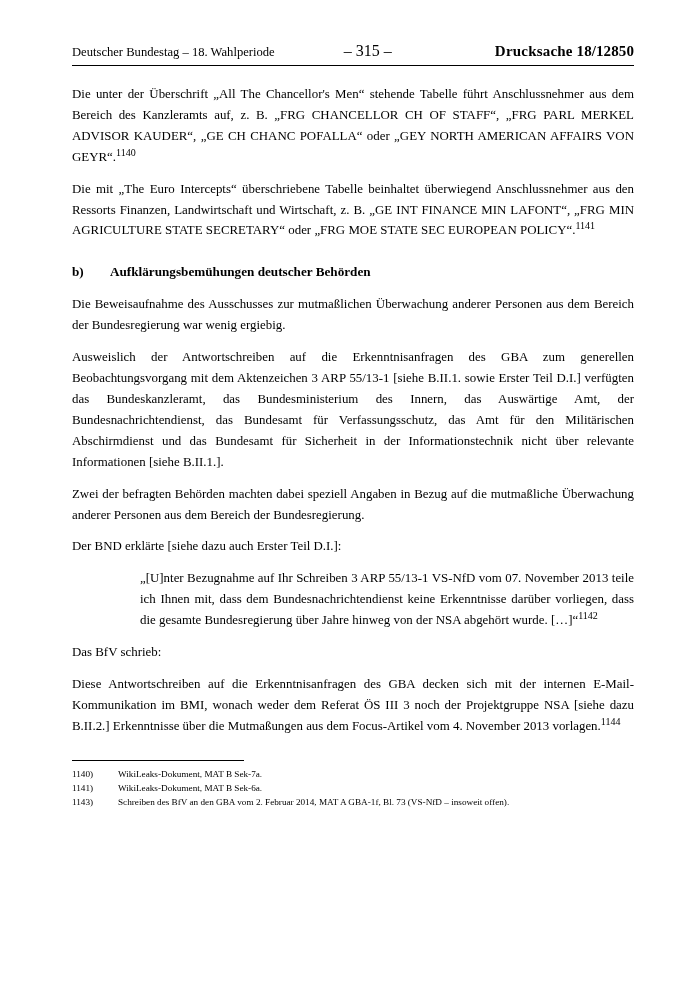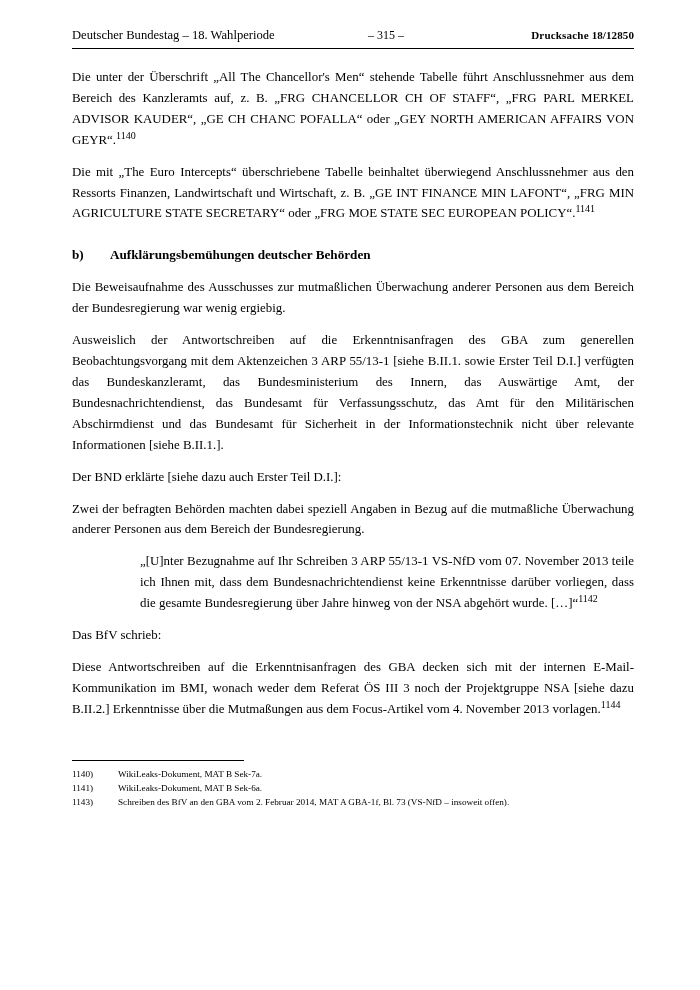--- a/index.html
+++ b/index.html
@@ -19,7 +19,7 @@
     width: 700px;
     height: 858px;
     box-sizing: border-box;
-    padding: 28px 66px 0 72px;
+    padding: 42px 66px 0 72px;
   }
   
   .header {

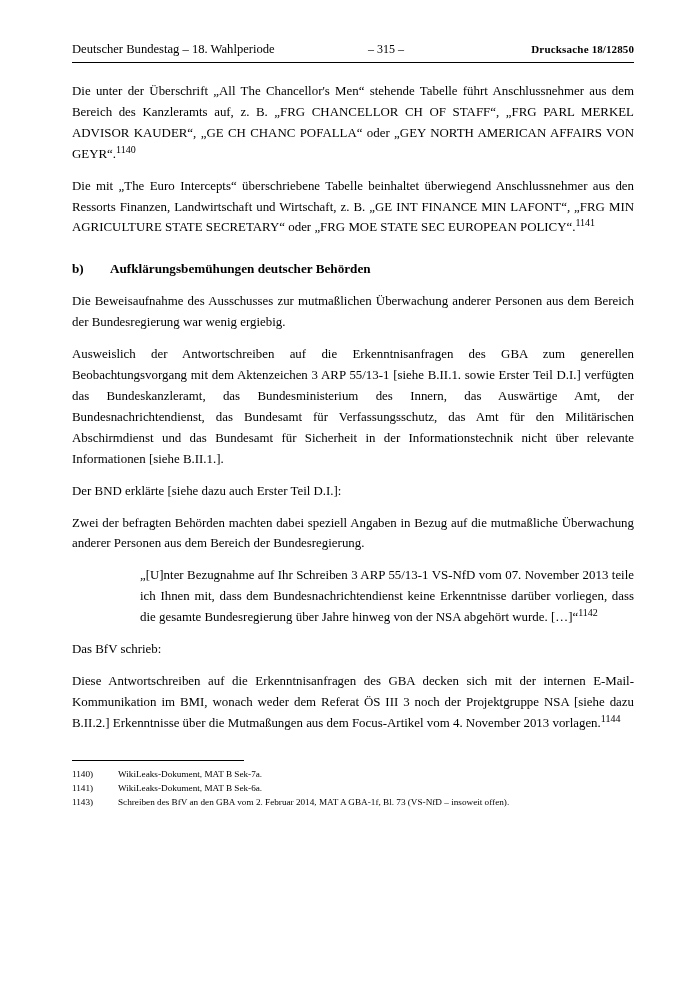--- a/index.html
+++ b/index.html
@@ -36,7 +36,7 @@
   }
   .header-center {
     white-space: nowrap;
-    font-size: 12px;
+    font-size: 16px;
     margin-left: -34px;
   }
   .header-right {

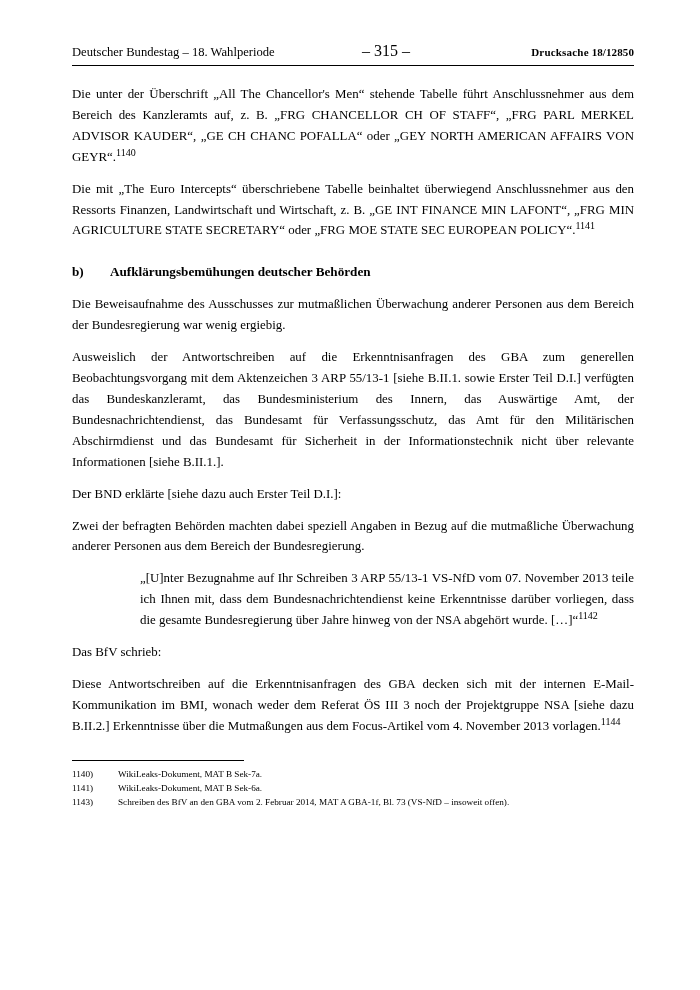--- a/index.html
+++ b/index.html
@@ -41,7 +41,7 @@
   }
   .header-right {
     white-space: nowrap;
-    font-size: 11px;
+    font-size: 15px;
     font-weight: bold;
     letter-spacing: 0.1px;
   }

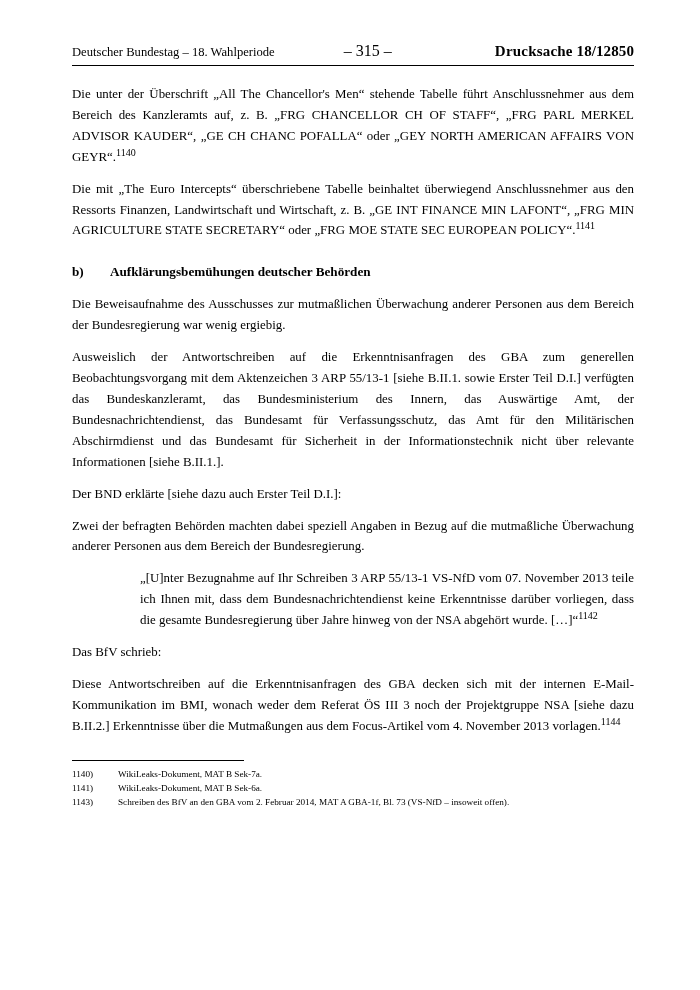--- a/index.html
+++ b/index.html
@@ -133,9 +133,9 @@
 
   <p class="para">Ausweislich der Antwortschreiben auf die Erkenntnisanfragen des GBA zum generellen Beobachtungsvorgang mit dem Aktenzeichen 3 ARP 55/13-1 [siehe B.II.1. sowie Erster Teil D.I.] verfügten das Bundeskanzleramt, das Bundesministerium des Innern, das Auswärtige Amt, der Bundesnachrichtendienst, das Bundesamt für Verfassungsschutz, das Amt für den Militärischen Abschirmdienst und das Bundesamt für Sicherheit in der Informationstechnik nicht über relevante Informationen [siehe B.II.1.].</p>
 
+  <p class="para">Zwei der befragten Behörden machten dabei speziell Angaben in Bezug auf die mutmaßliche Überwachung anderer Personen aus dem Bereich der Bundesregierung.</p>
+
   <p class="para">Der BND erklärte [siehe dazu auch Erster Teil D.I.]:</p>
-
-  <p class="para">Zwei der befragten Behörden machten dabei speziell Angaben in Bezug auf die mutmaßliche Überwachung anderer Personen aus dem Bereich der Bundesregierung.</p>
 
   <p class="quote"><span>„[U]nter Bezugnahme auf Ihr Schreiben 3 ARP 55/13-1 VS-NfD vom 07. November 2013 teile ich Ihnen mit, dass dem Bundesnachrichtendienst keine Erkenntnisse darüber vorliegen, dass die gesamte Bundesregierung über Jahre hinweg von der NSA abgehört wurde. […]“</span><sup>1142</sup></p>
 

